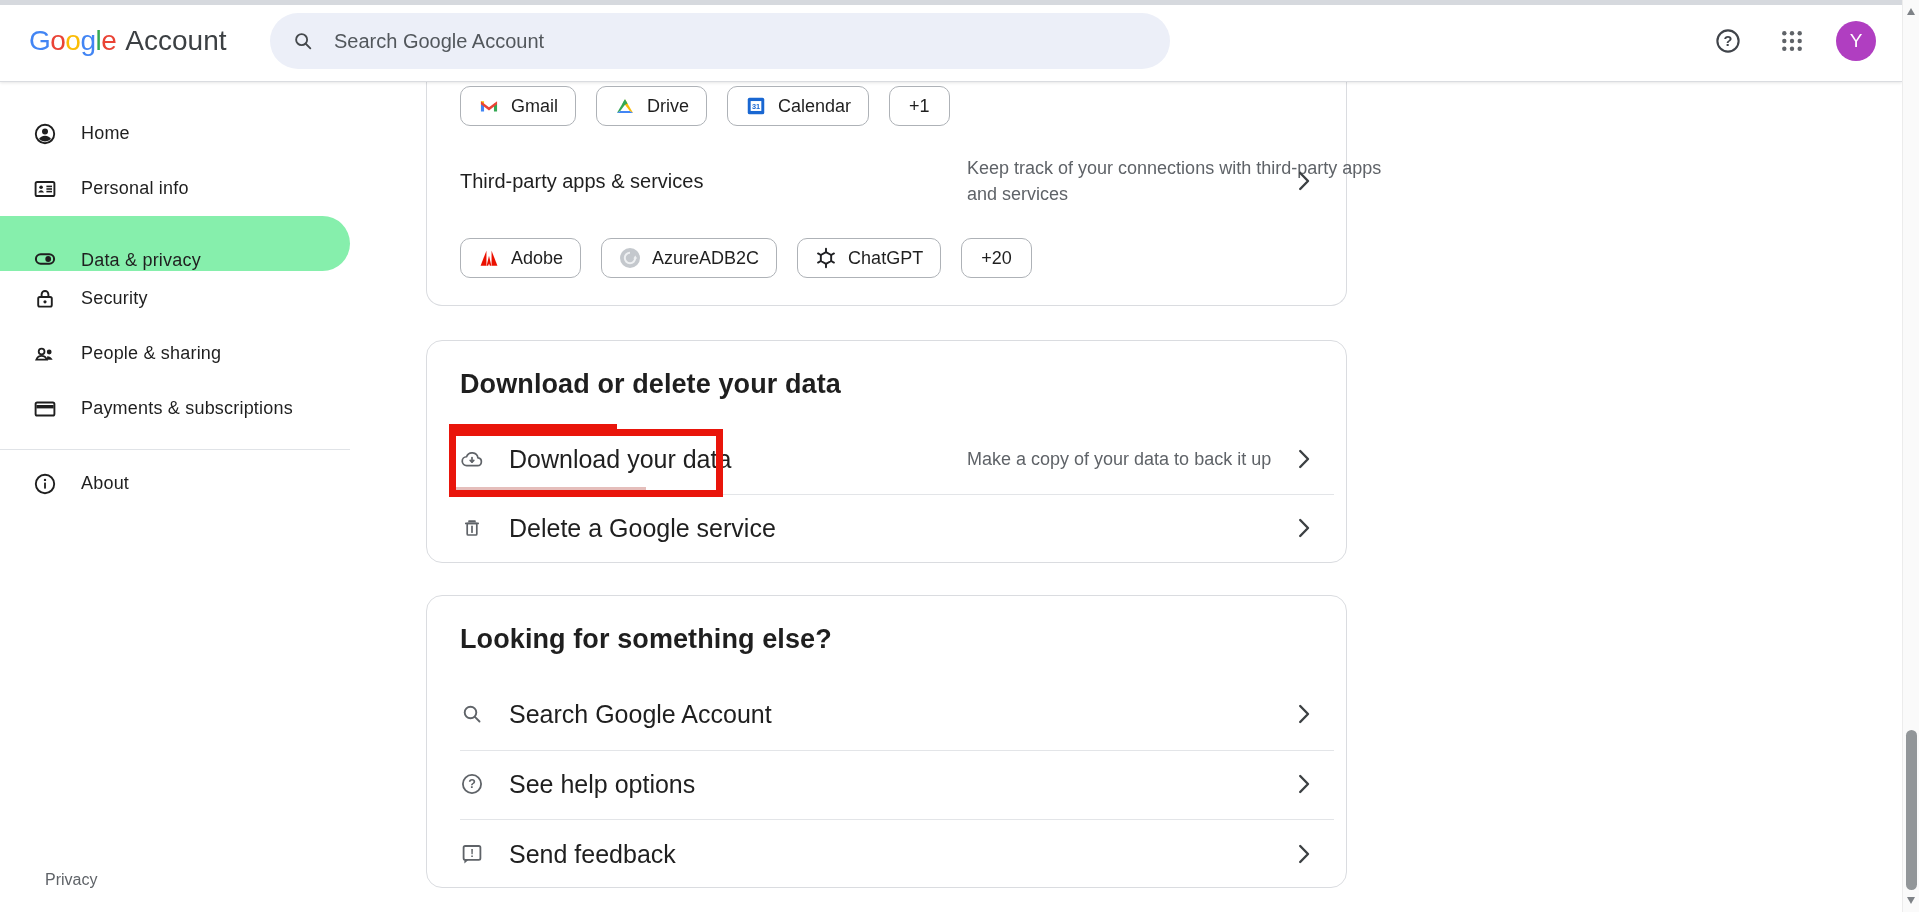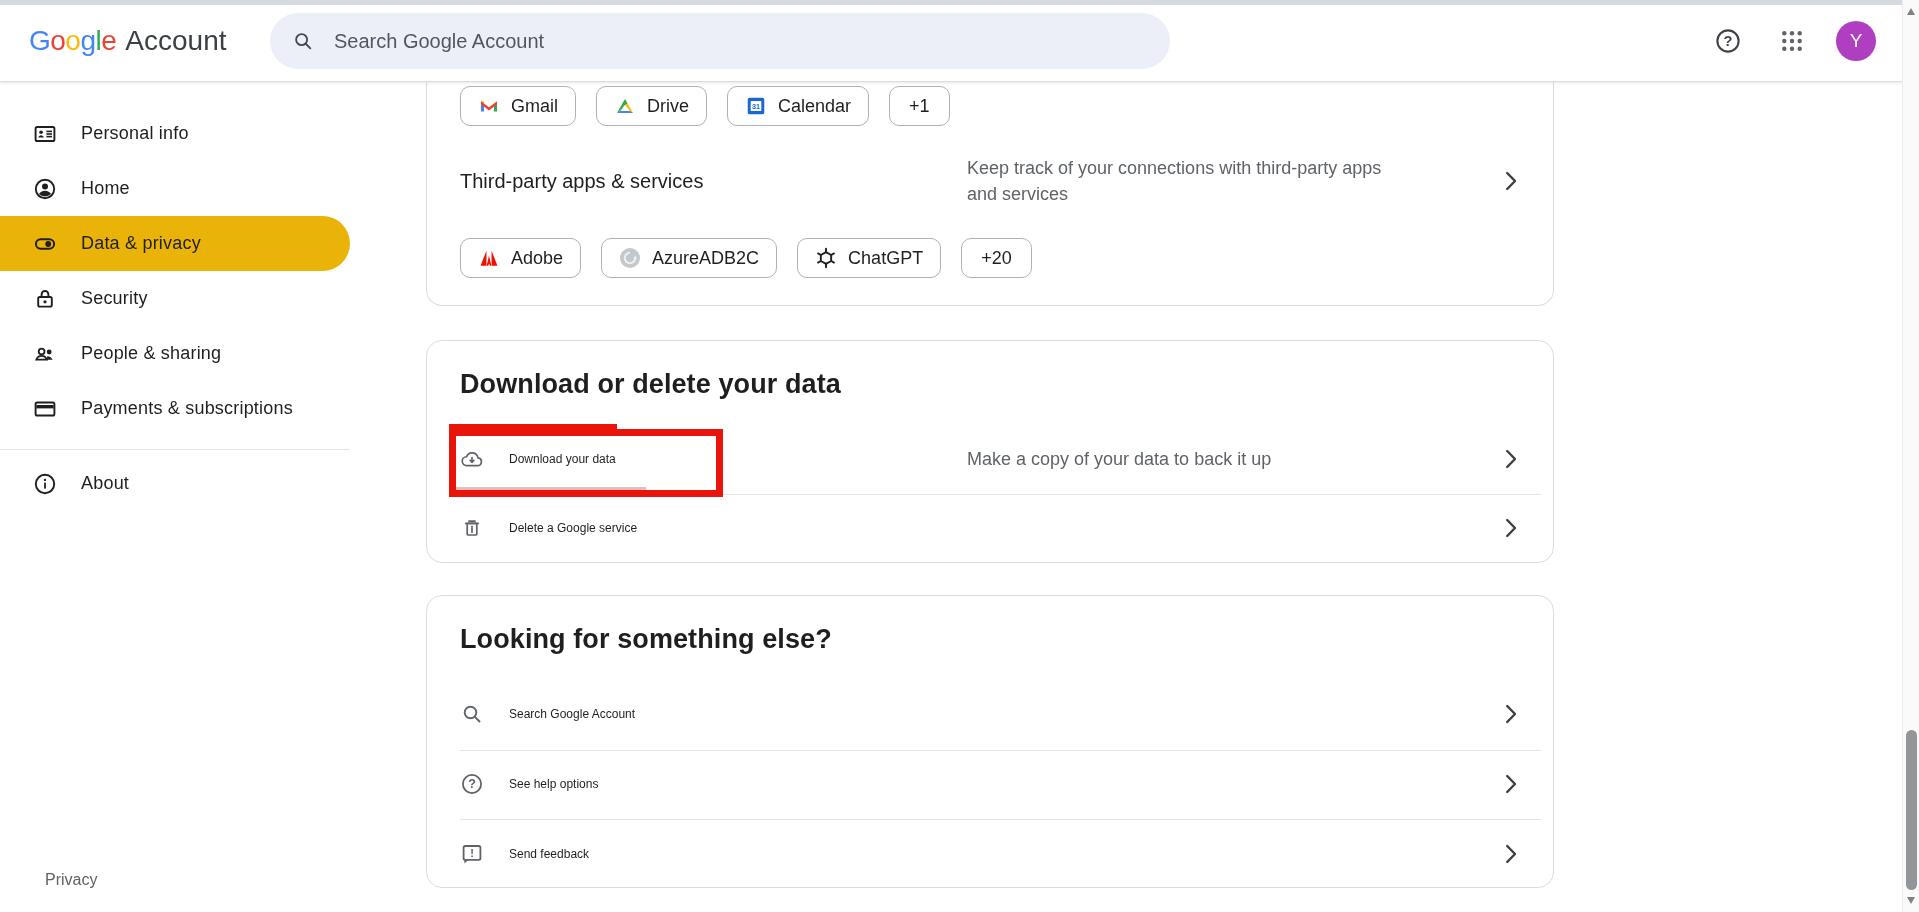--- a/index.html
+++ b/index.html
@@ -33,7 +33,7 @@
   .nav-divider { height:1px; background:#e0e3e7; margin:13px 0 6px 0; }
 
   
-  .card { position:absolute; left:426px; width:1128px; background:#fff; border:1px solid #dadce0; border-radius:16px; }
+  .card { position:absolute; left:426px; width:921px; background:#fff; border:1px solid #dadce0; border-radius:16px; }
   #card-services { top:82px; height:224px; border-top:none; border-radius:0 0 16px 16px; }
   #card-download { top:340px; height:223px; }
   #card-looking  { top:595px; height:293px; }

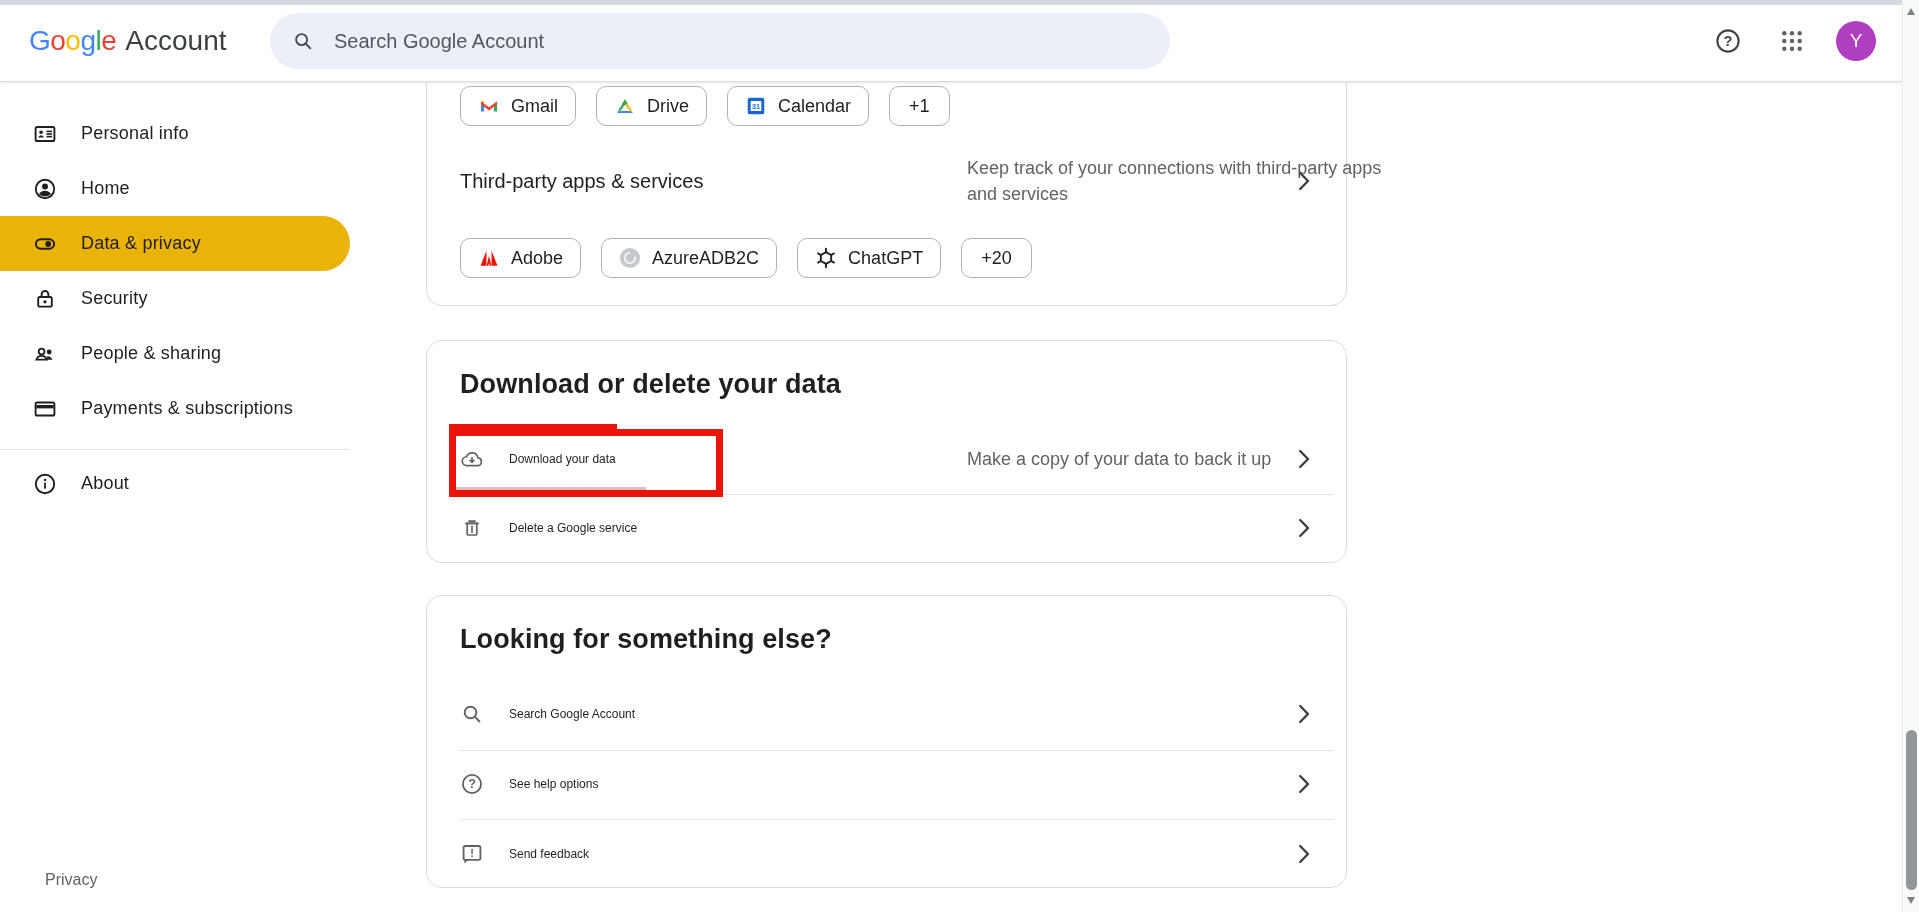--- a/index.html
+++ b/index.html
@@ -126,6 +126,15 @@
 <nav class="sidebar">
   <div class="nav-item">
     <svg width="24" height="24" viewBox="0 0 24 24">
+      <circle cx="12" cy="12" r="9.2" fill="none" stroke="#1f1f1f" stroke-width="1.9"></circle>
+      <circle cx="12" cy="9.6" r="3" fill="#1f1f1f"></circle>
+      <path d="M12 13.8c-2.7 0-5 1.3-6.1 3.3a9.1 9.1 0 0 0 12.2 0c-1.1-2-3.4-3.3-6.1-3.3z" fill="#1f1f1f"></path>
+    </svg>
+    <span class="lbl">Home</span>
+  </div>
+
+  <div class="nav-item">
+    <svg width="24" height="24" viewBox="0 0 24 24">
       <rect x="2.6" y="5" width="18.8" height="14" rx="1.6" fill="none" stroke="#1f1f1f" stroke-width="1.9"></rect>
       <circle cx="8.1" cy="10.3" r="1.8" fill="#1f1f1f"></circle>
       <path d="M5.2 15.6c.5-1.5 1.7-2.4 2.9-2.4s2.4.9 2.9 2.4z" fill="#1f1f1f"></path>
@@ -136,15 +145,6 @@
       </g>
     </svg>
     <span class="lbl">Personal info</span>
-  </div>
-
-  <div class="nav-item">
-    <svg width="24" height="24" viewBox="0 0 24 24">
-      <circle cx="12" cy="12" r="9.2" fill="none" stroke="#1f1f1f" stroke-width="1.9"></circle>
-      <circle cx="12" cy="9.6" r="3" fill="#1f1f1f"></circle>
-      <path d="M12 13.8c-2.7 0-5 1.3-6.1 3.3a9.1 9.1 0 0 0 12.2 0c-1.1-2-3.4-3.3-6.1-3.3z" fill="#1f1f1f"></path>
-    </svg>
-    <span class="lbl">Home</span>
   </div>
 
   <div class="nav-item selected">

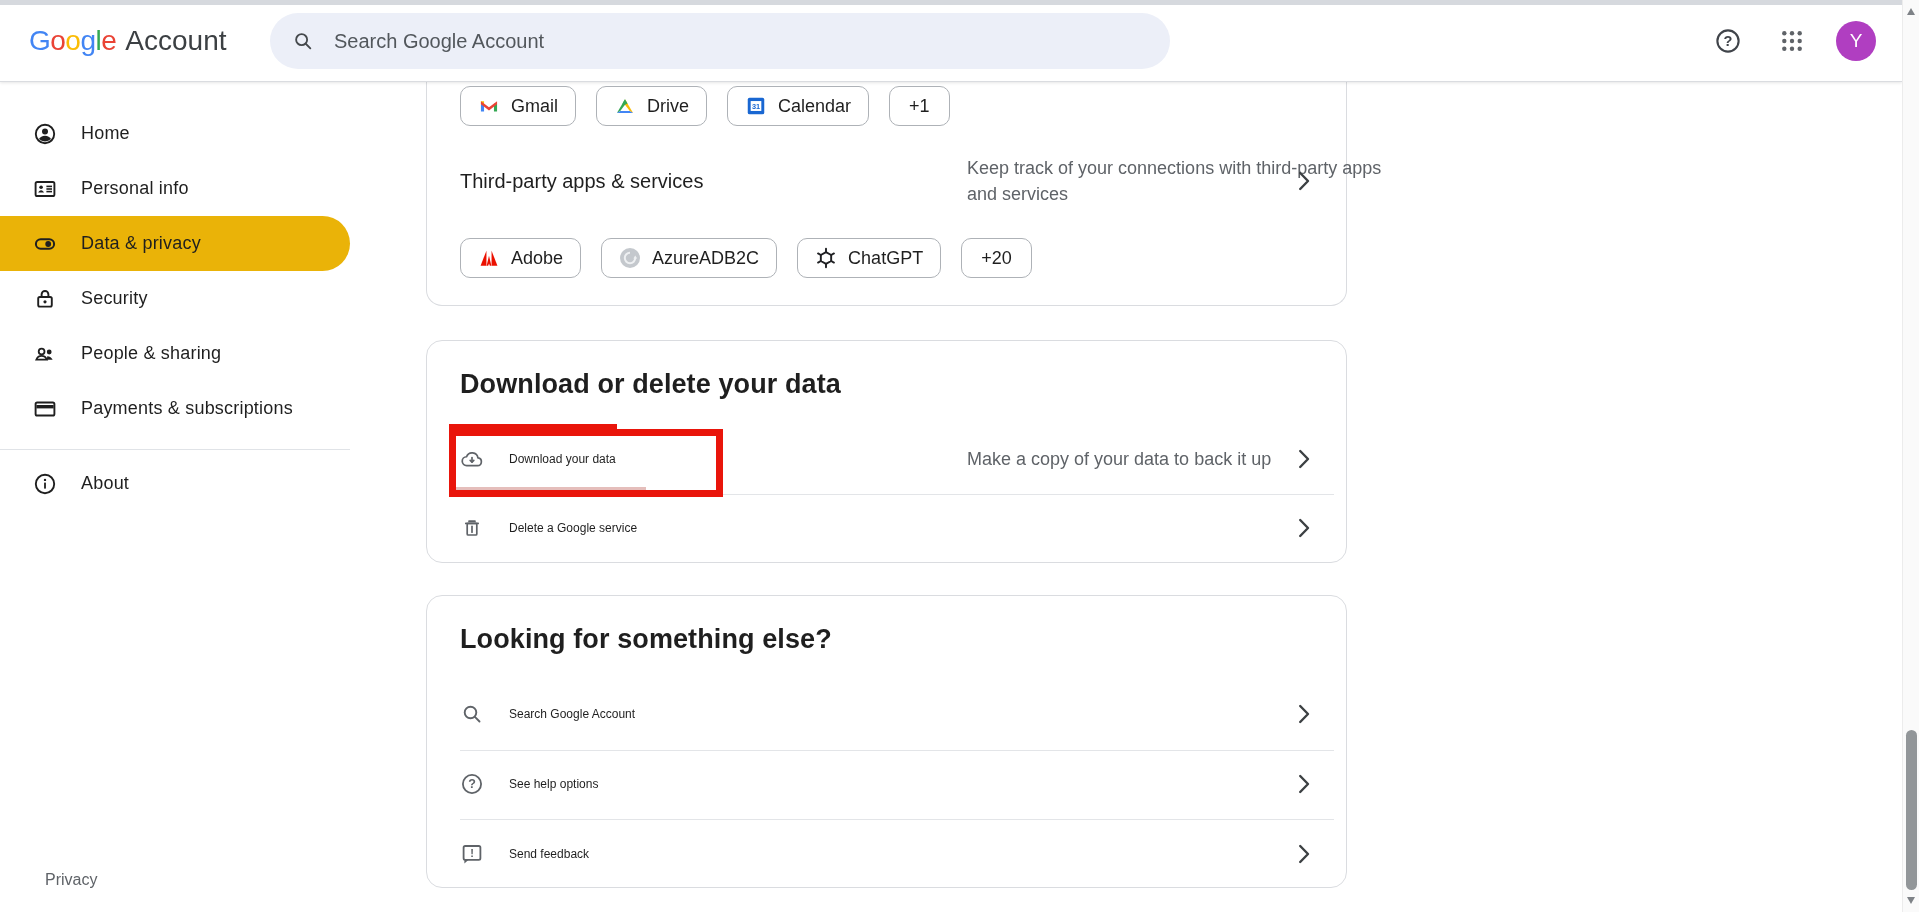--- a/index.html
+++ b/index.html
@@ -29,7 +29,7 @@
   .sidebar { position:absolute; left:0; top:82px; width:350px; bottom:0; background:#fff; padding-top:24px; }
   .nav-item { height:55px; display:flex; align-items:center; padding-left:33px; gap:24px; cursor:pointer; }
   .nav-item .lbl { font-size:18px; color:#1f1f1f; letter-spacing:.2px; }
-  .nav-item.selected { background:#eab308; border-radius:0 28px 28px 0; }
+  .nav-item.selected { background:#86efac; border-radius:0 28px 28px 0;align-items:flex-end; }
   .nav-divider { height:1px; background:#e0e3e7; margin:13px 0 6px 0; }
 
   

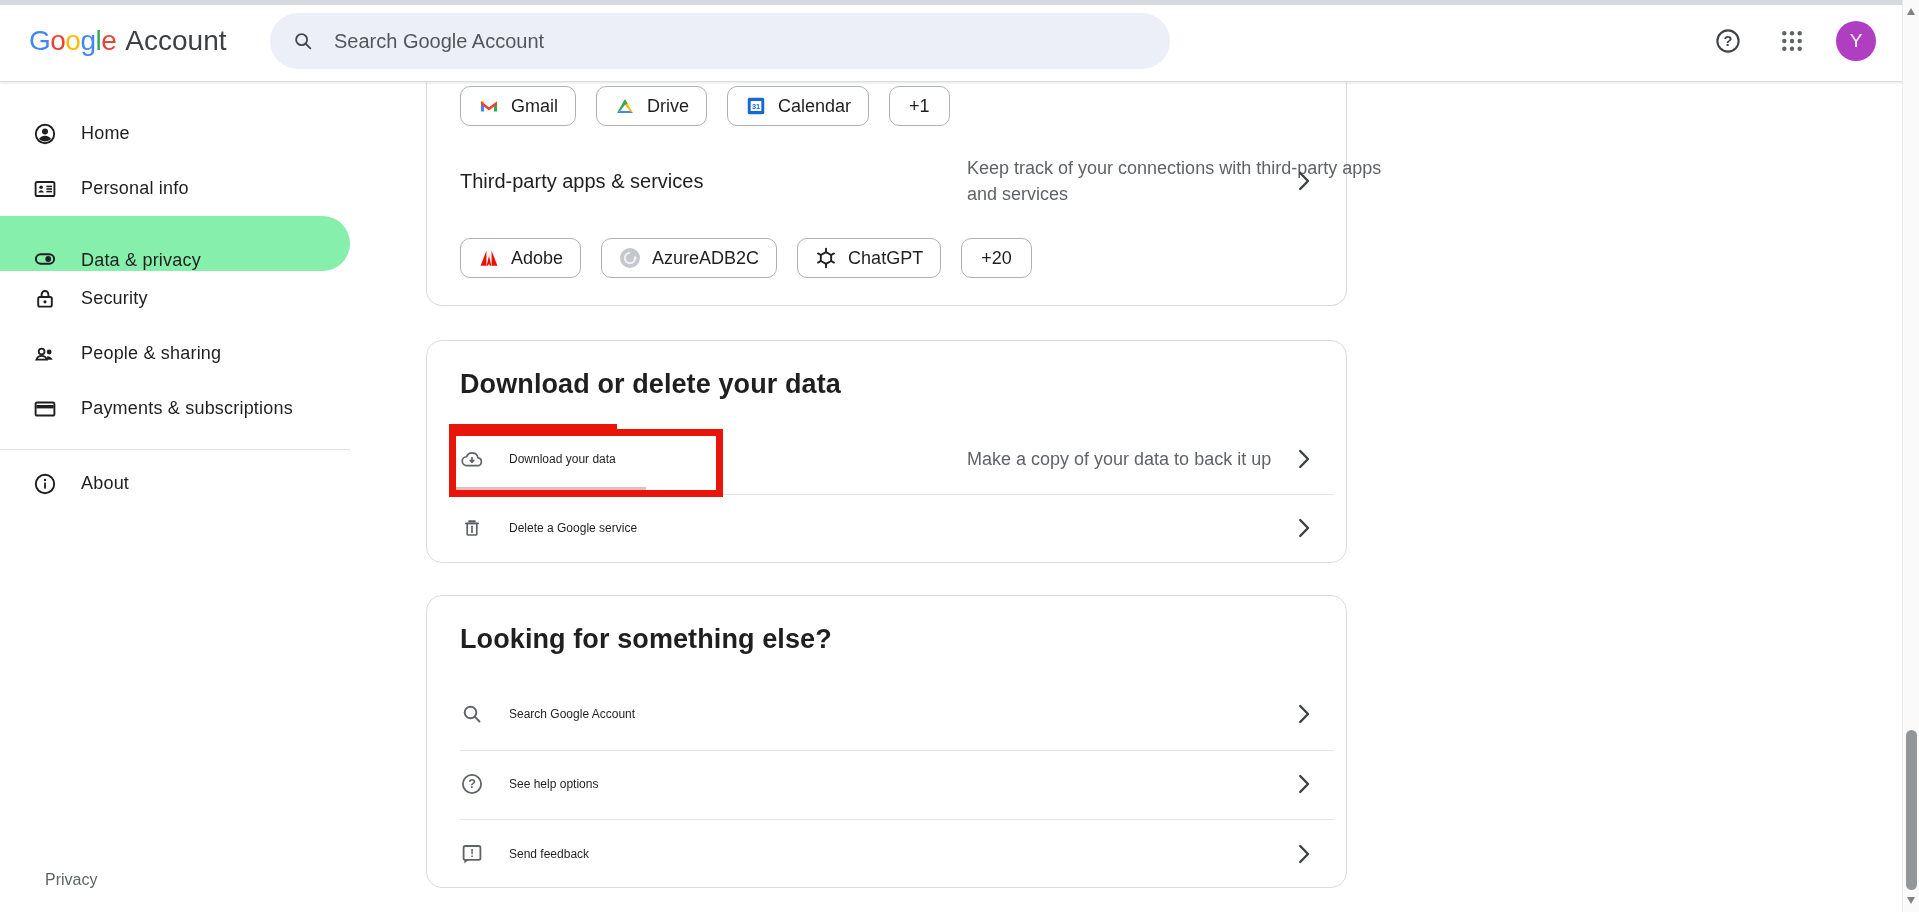--- a/index.html
+++ b/index.html
@@ -47,7 +47,7 @@
 
   .list-row { position:absolute; left:0; right:0; height:66px; cursor:pointer; }
   .row-icon { position:absolute; left:33px; top:50%; transform:translateY(-50%); width:24px; height:24px; }
-  .row-label { position:absolute; left:82px; top:50%; transform:translateY(-50%); font-size:12px; color:#1f1f1f; }
+  .row-label { position:absolute; left:82px; top:50%; transform:translateY(-50%); font-size:25px; color:#1f1f1f; }
   .row-desc { position:absolute; left:540px; width:430px; top:50%; transform:translateY(-50%);
               font-size:18px; line-height:26px; color:#5f6368; }
   .row-chevron { position:absolute; right:36px; top:50%; transform:translateY(-50%); width:12px; height:20px; }

